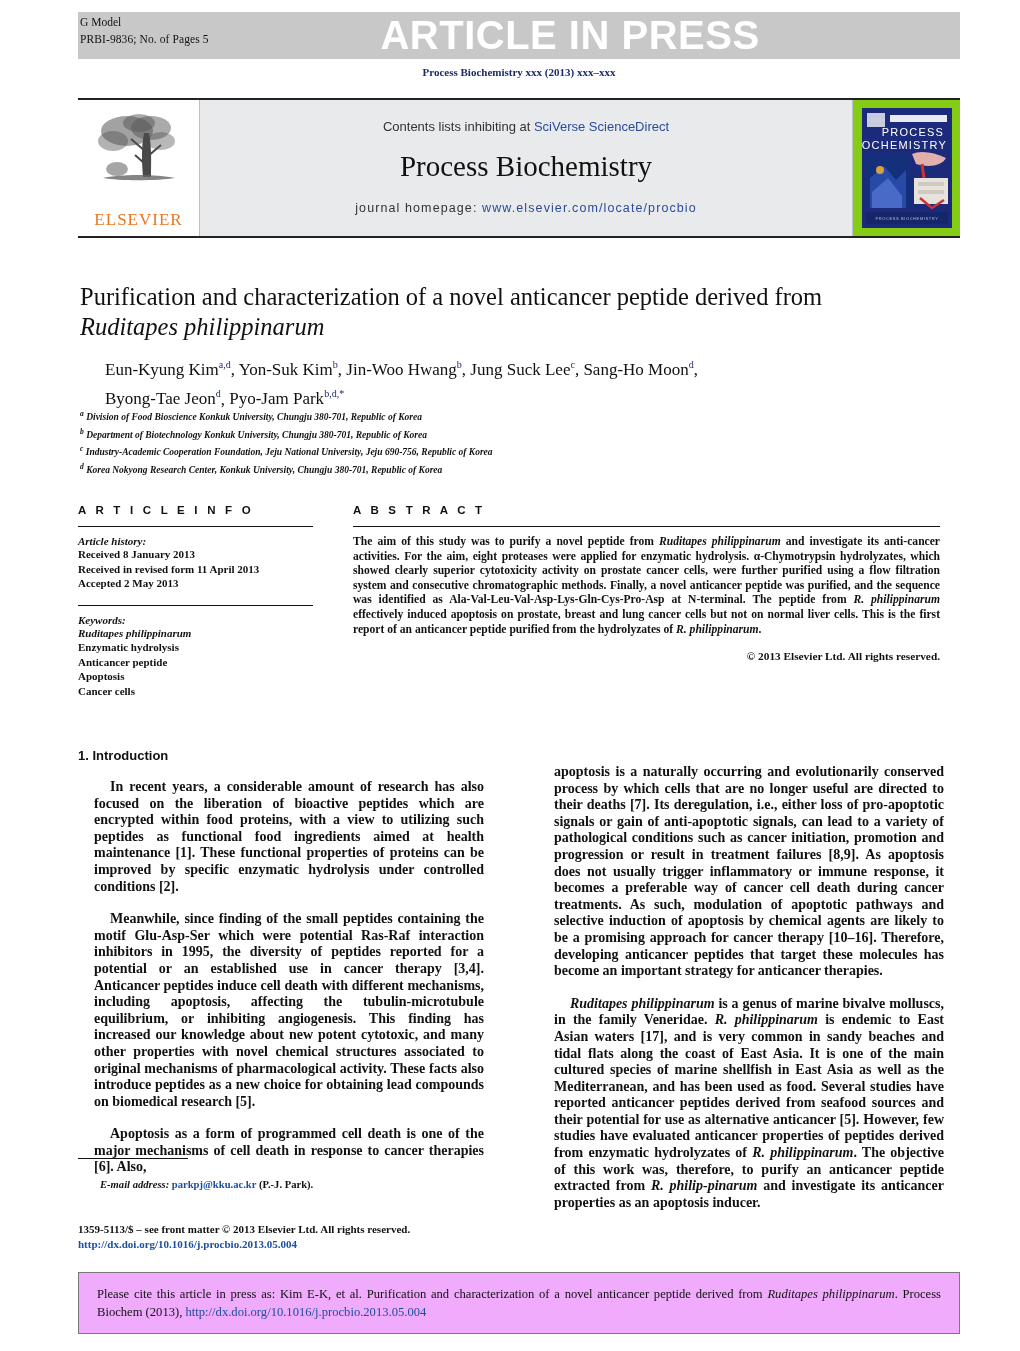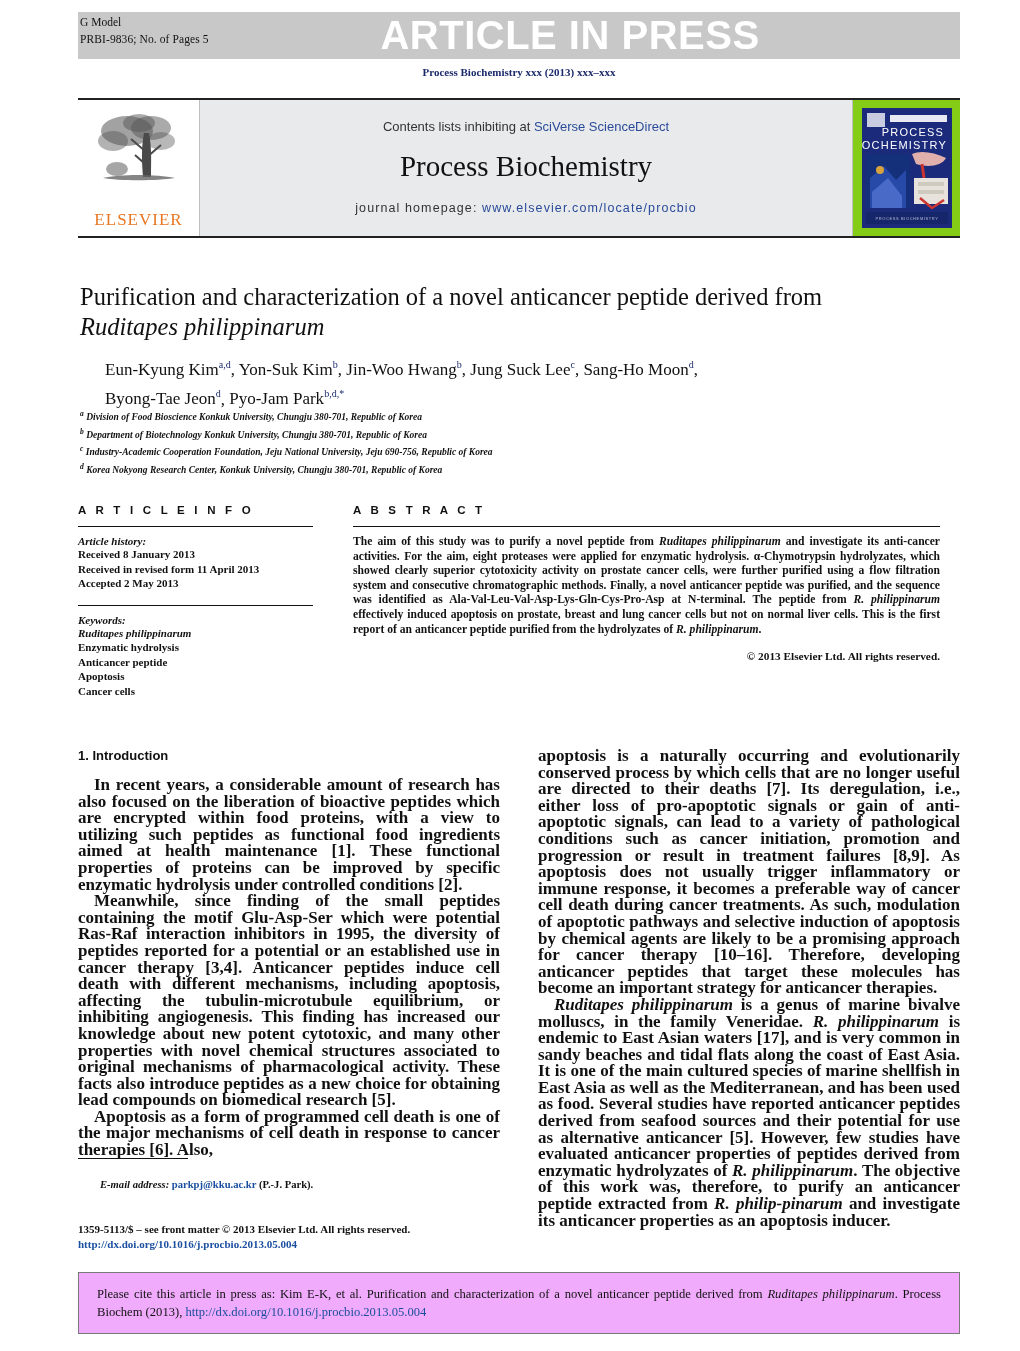--- a/index.html
+++ b/index.html
@@ -154,8 +154,8 @@
   }
   .ptext {
     font-family: "Liberation Serif", serif;
-    font-weight: bold; font-size: 17px; line-height: 16.6px;
-    text-align: justify; color: #111; margin: 0;
+    font-weight: bold; font-size: 14px; line-height: 16.6px;
+    text-align: justify; color: #111; margin: 16px;
     text-indent: 16px;
   }
   .ptext.noind { text-indent: 0; }

